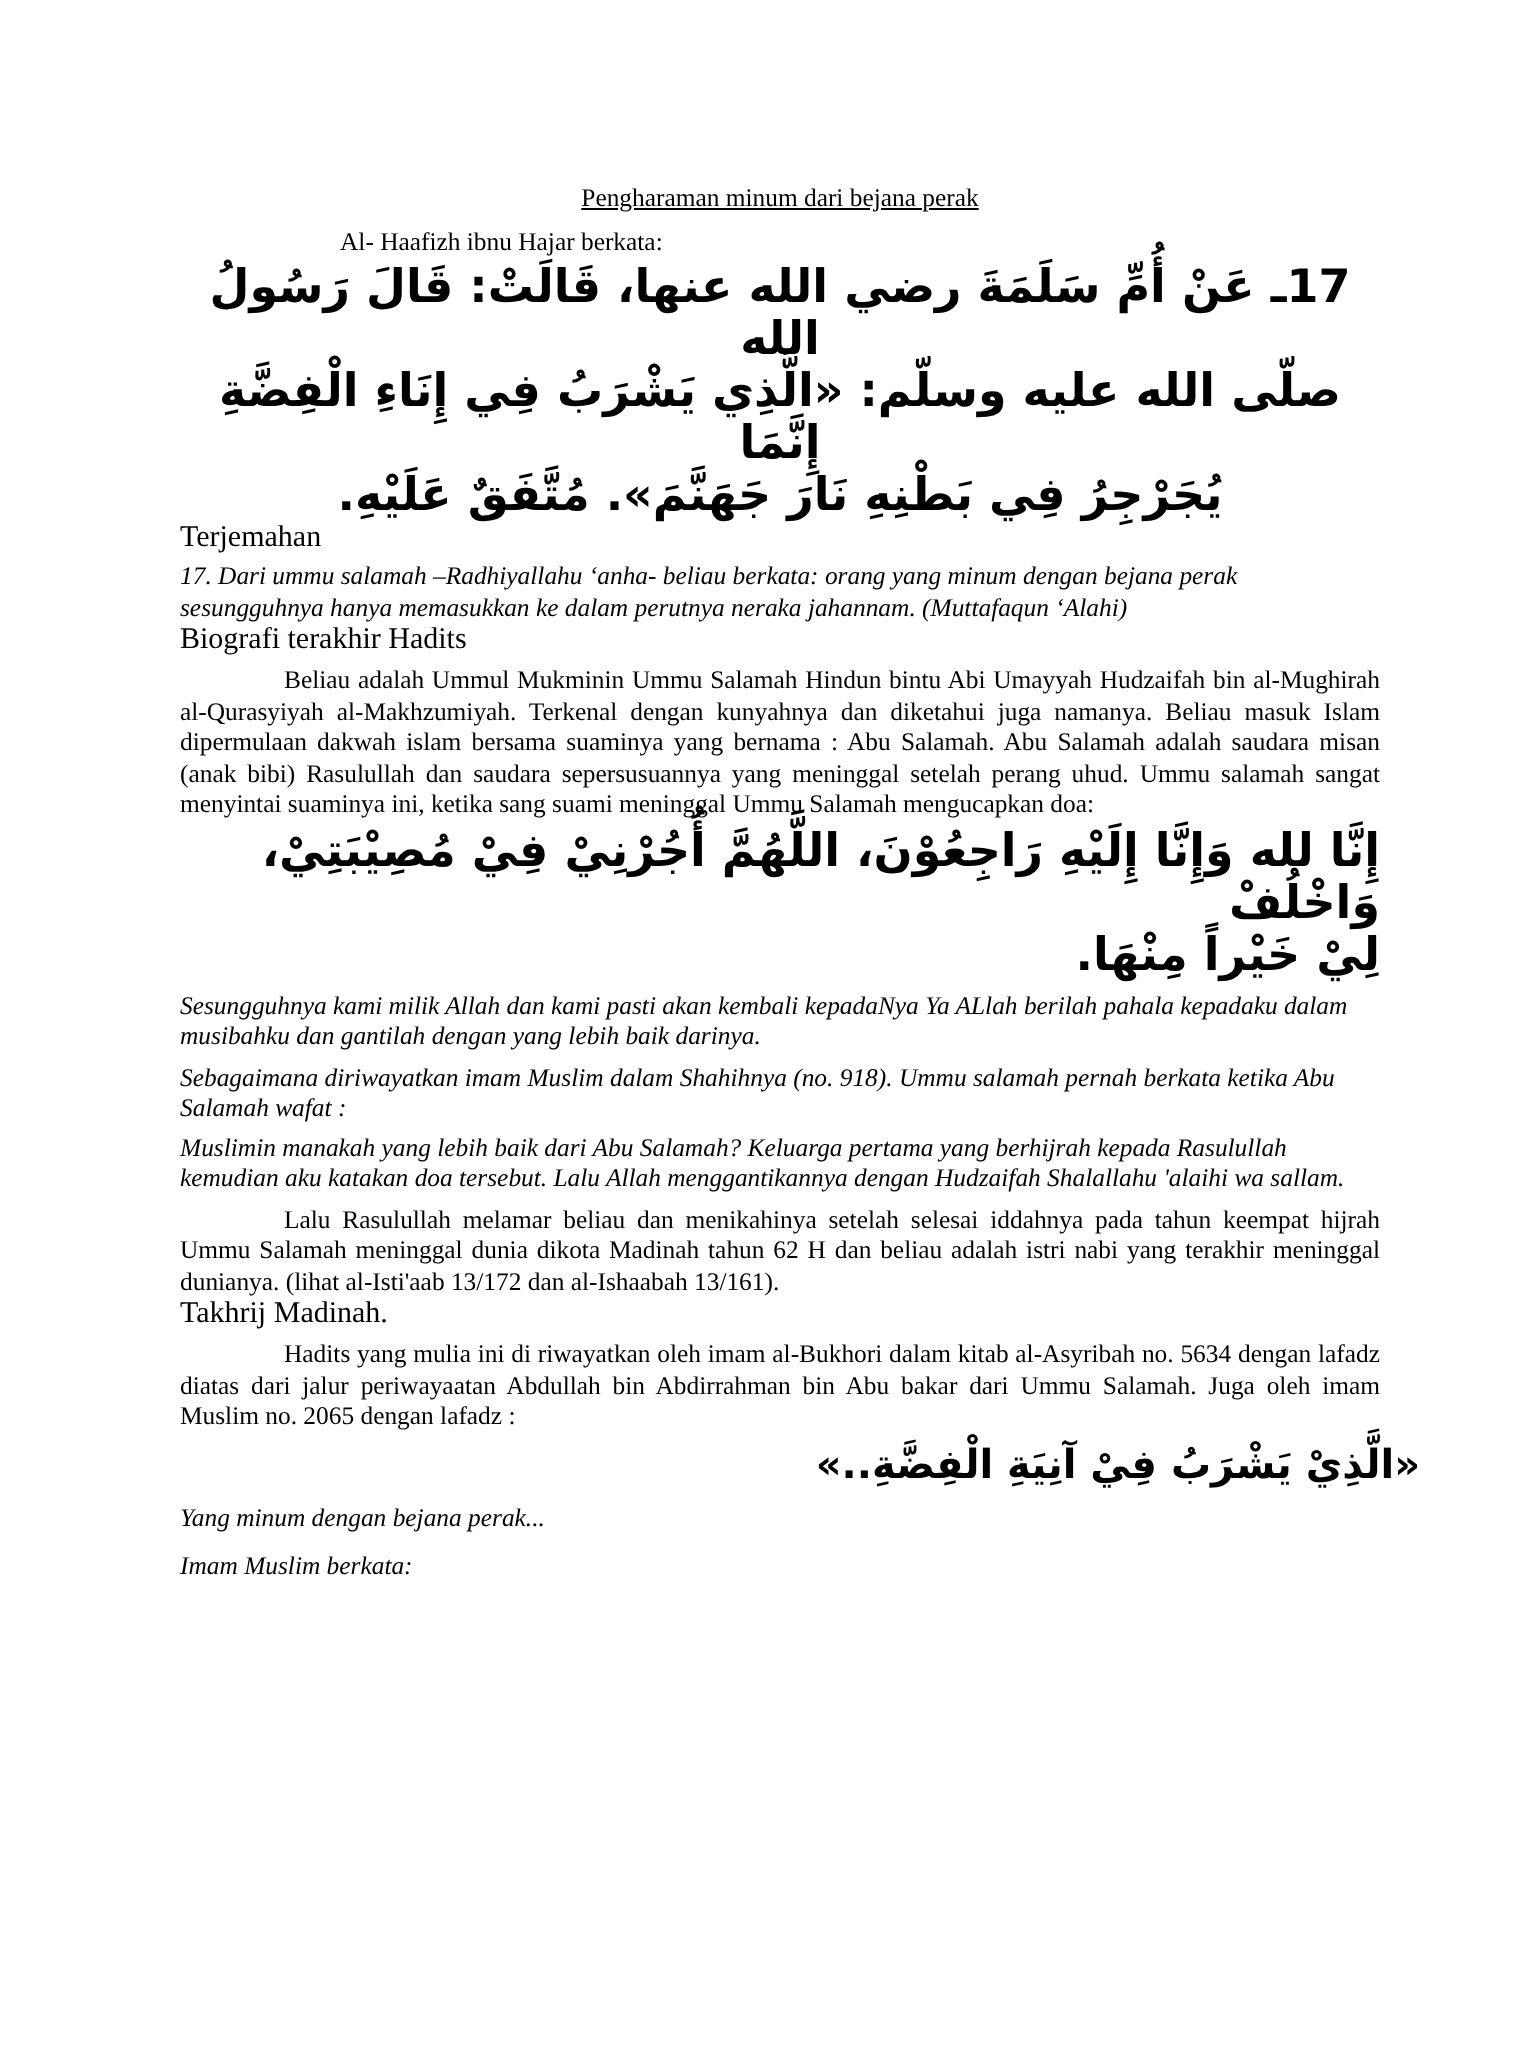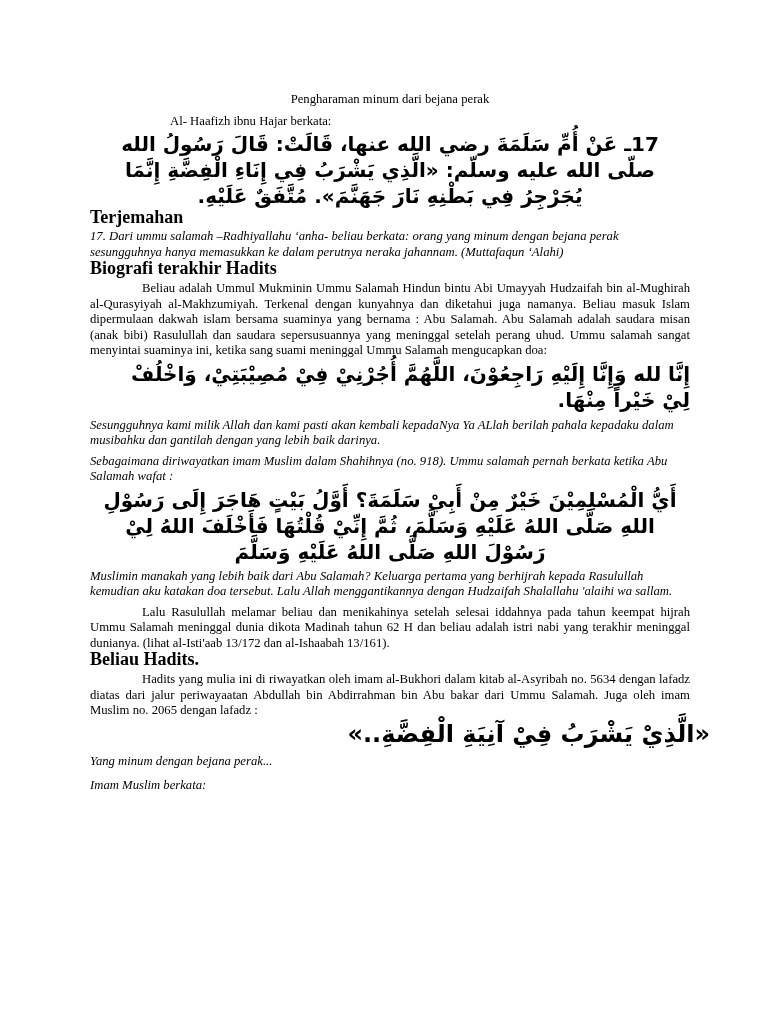--- a/index.html
+++ b/index.html
@@ -25,6 +25,7 @@
   .title {
     text-align: center;
     margin: 0 0 6px 0;
+    text-decoration: underline;
   }
   p { margin: 0; }
   .para { margin-top: 4px; text-align: justify; }

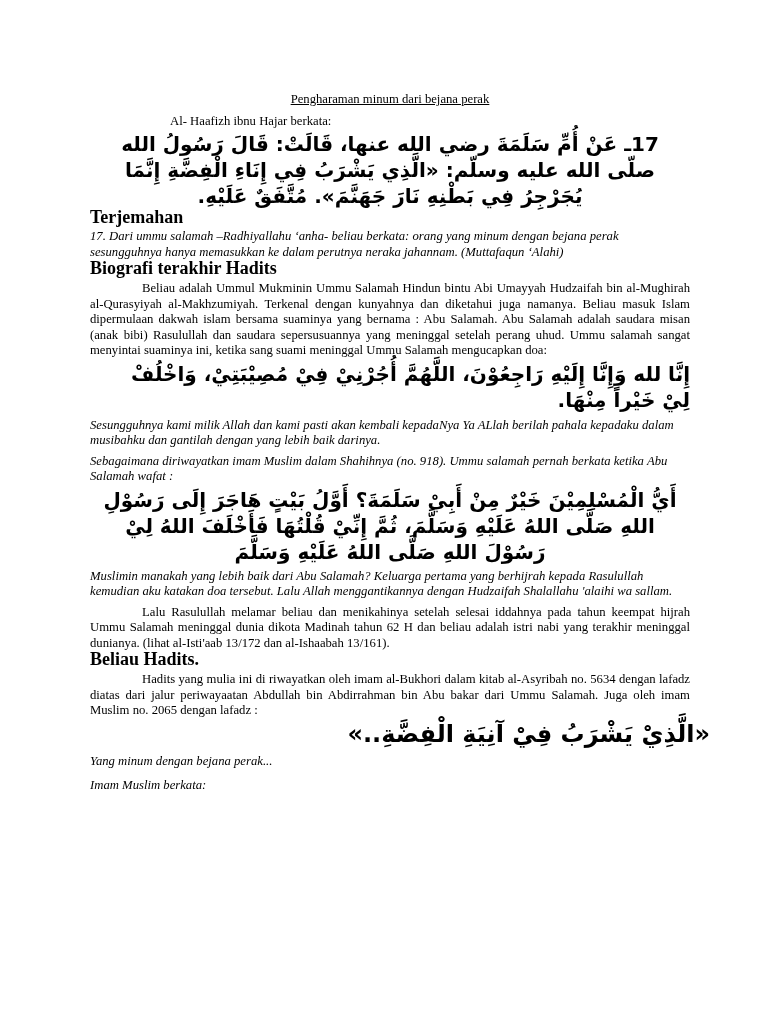--- a/index.html
+++ b/index.html
@@ -46,7 +46,7 @@
     unicode-bidi: embed;
     font-family: "DejaVu Sans", sans-serif;
     font-weight: 700;
-    font-size: 20px;
+    font-size: 23px;
     line-height: 26px;
     white-space: pre-line;
     margin-top: 2px;

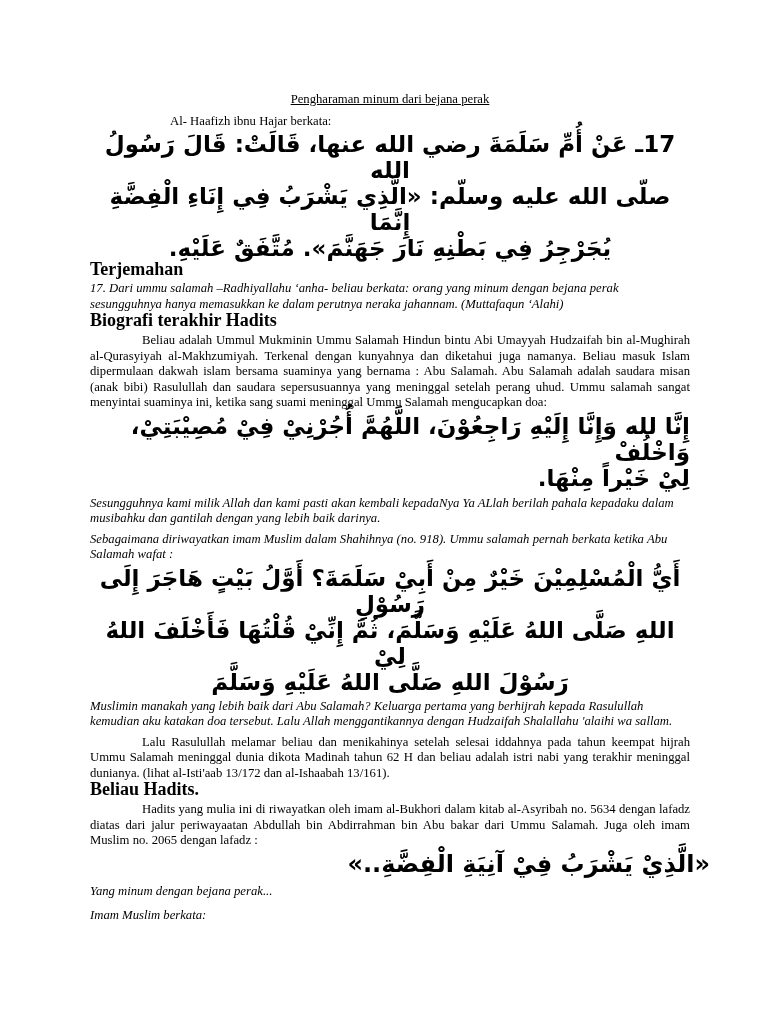--- a/index.html
+++ b/index.html
@@ -33,10 +33,10 @@
   .indent { text-indent: 52px; }
   .intro { margin-left: 80px; margin-top: 4px; }
   h3.hd {
-    font-size: 18px;
+    font-size: 15px;
     line-height: 16px;
     margin: 0;
-    font-weight: bold;
+    font-weight: normal;
   }
   .hd-terjemahan { margin-top: 7px; }
   .hd-biografi  { margin-top: 24px; }

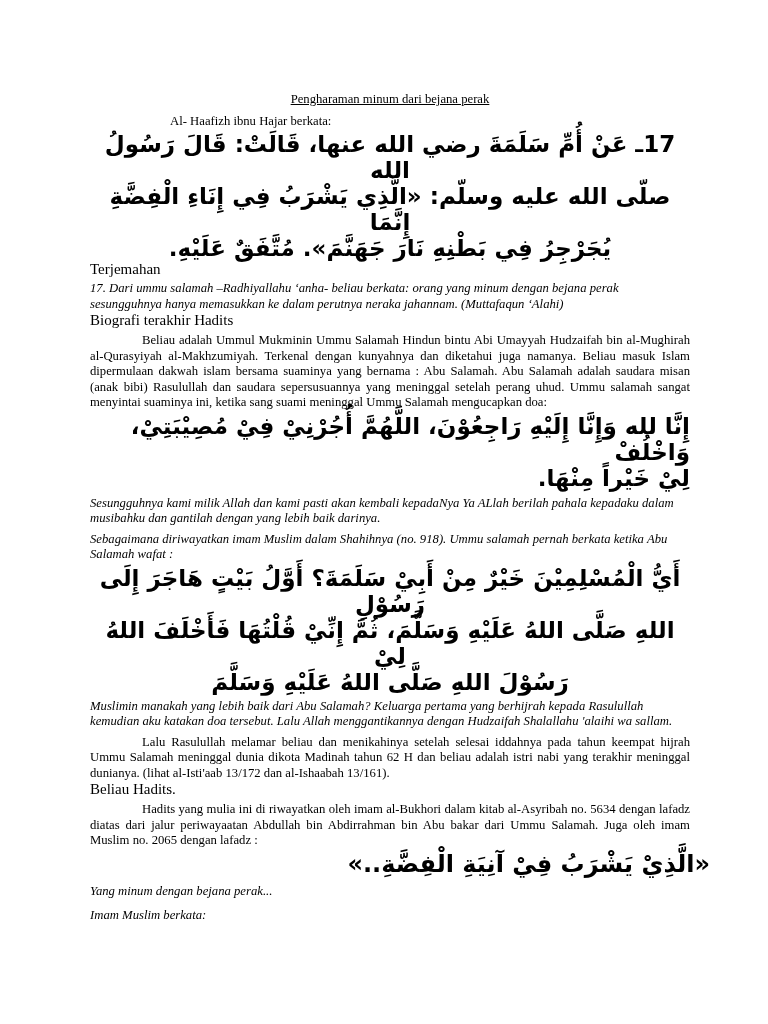--- a/index.html
+++ b/index.html
@@ -87,9 +87,6 @@
     <p class="para noj sp5">Sesungguhnya kami milik Allah dan kami pasti akan kembali kepadaNya Ya ALlah berilah pahala kepadaku dalam musibahku dan gantilah dengan yang lebih baik darinya.</p>
     <p class="para noj sp5">Sebagaimana diriwayatkan imam Muslim dalam Shahihnya (no. 918). Ummu salamah pernah berkata ketika Abu Salamah wafat :</p>
 
-    <div class="arabic center" dir="rtl" lang="ar">أَيُّ الْمُسْلِمِيْنَ خَيْرٌ مِنْ أَبِيْ سَلَمَةَ؟ أَوَّلُ بَيْتٍ هَاجَرَ إِلَى رَسُوْلِ
-اللهِ صَلَّى اللهُ عَلَيْهِ وَسَلَّمَ، ثُمَّ إِنِّيْ قُلْتُهَا فَأَخْلَفَ اللهُ لِيْ
-رَسُوْلَ اللهِ صَلَّى اللهُ عَلَيْهِ وَسَلَّمَ</div>
 
     <p class="para noj sp4">Muslimin manakah yang lebih baik dari Abu Salamah? Keluarga pertama yang berhijrah kepada Rasulullah kemudian aku katakan doa tersebut. Lalu Allah menggantikannya dengan Hudzaifah Shalallahu 'alaihi wa sallam.</p>
     <p class="para indent sp5">Lalu Rasulullah melamar beliau dan menikahinya setelah selesai iddahnya pada tahun keempat hijrah Ummu Salamah meninggal dunia dikota Madinah tahun 62 H dan beliau adalah istri nabi yang terakhir meninggal dunianya.  (lihat al-Isti'aab 13/172 dan al-Ishaabah 13/161).</p>

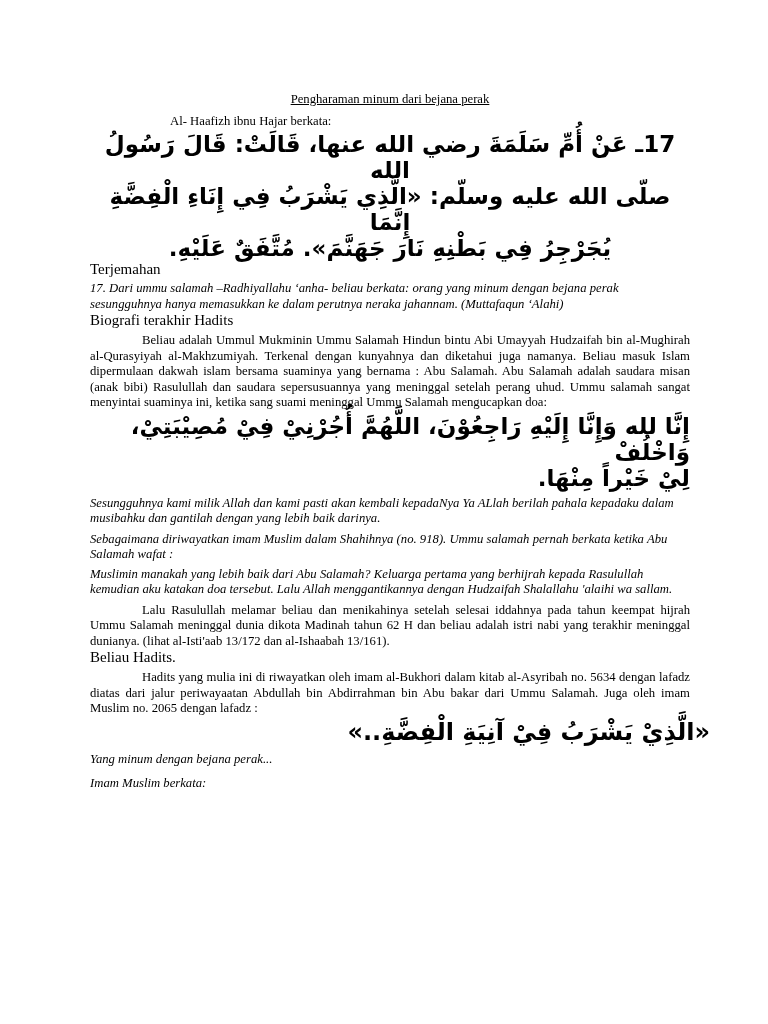--- a/index.html
+++ b/index.html
@@ -91,7 +91,7 @@
     <p class="para noj sp4">Muslimin manakah yang lebih baik dari Abu Salamah? Keluarga pertama yang berhijrah kepada Rasulullah kemudian aku katakan doa tersebut. Lalu Allah menggantikannya dengan Hudzaifah Shalallahu 'alaihi wa sallam.</p>
     <p class="para indent sp5">Lalu Rasulullah melamar beliau dan menikahinya setelah selesai iddahnya pada tahun keempat hijrah Ummu Salamah meninggal dunia dikota Madinah tahun 62 H dan beliau adalah istri nabi yang terakhir meninggal dunianya.  (lihat al-Isti'aab 13/172 dan al-Ishaabah 13/161).</p>
 
-    <h3 class="hd hd-takhrij">Beliau Hadits.</h3>
+    <h3 class="hd hd-takhrij">Takhrij Madinah.</h3>
     <p class="para indent sp5">Hadits yang mulia ini di riwayatkan oleh imam al-Bukhori dalam kitab al-Asyribah no. 5634 dengan lafadz diatas dari jalur periwayaatan Abdullah bin Abdirrahman bin Abu bakar dari Ummu Salamah. Juga oleh imam Muslim no. 2065 dengan lafadz :</p>
 
     <div class="arabic right quote" dir="rtl" lang="ar">«الَّذِيْ يَشْرَبُ فِيْ آنِيَةِ الْفِضَّةِ..»</div>

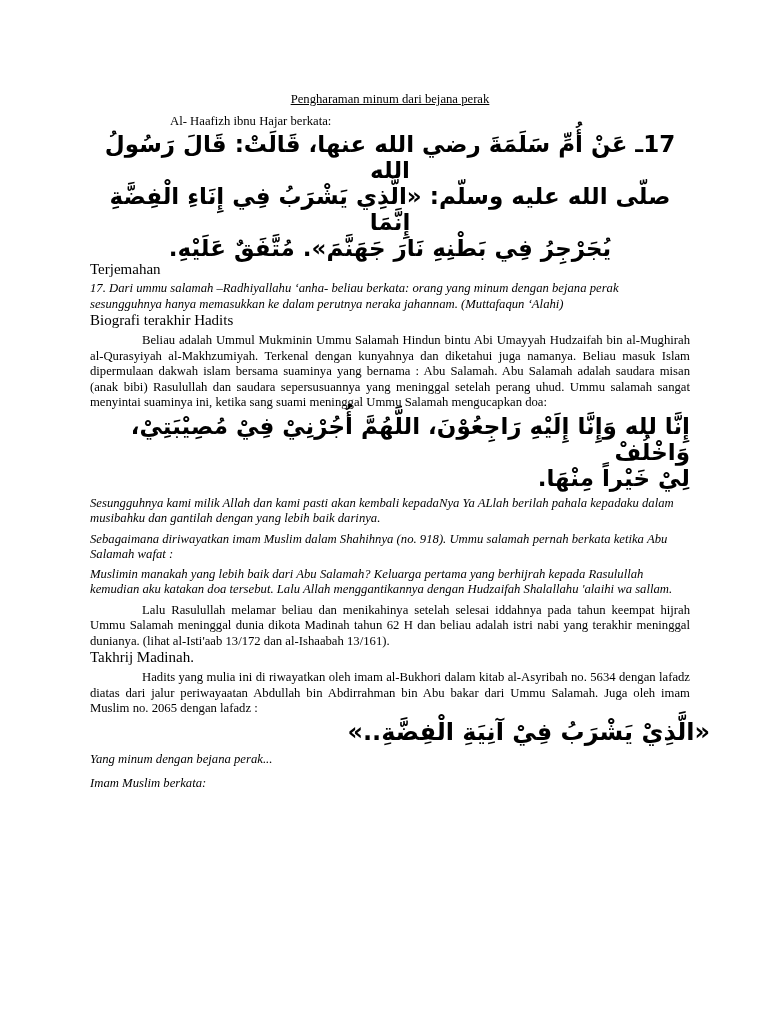--- a/index.html
+++ b/index.html
@@ -54,7 +54,7 @@
   .arabic.center { text-align: center; }
   .arabic.left   { text-align: right; }
   .arabic.right  { text-align: right; margin-right: -20px; }
-  .arabic.quote  { font-size: 24px; line-height: 27px; }
+  .arabic.quote  { font-size: 20px; line-height: 27px; }
   .arabic.shifted { text-align: center; margin-left: 120px; margin-right: -20px; }
   .sp4 { margin-top: 4px; }
   .sp5 { margin-top: 5px; }

